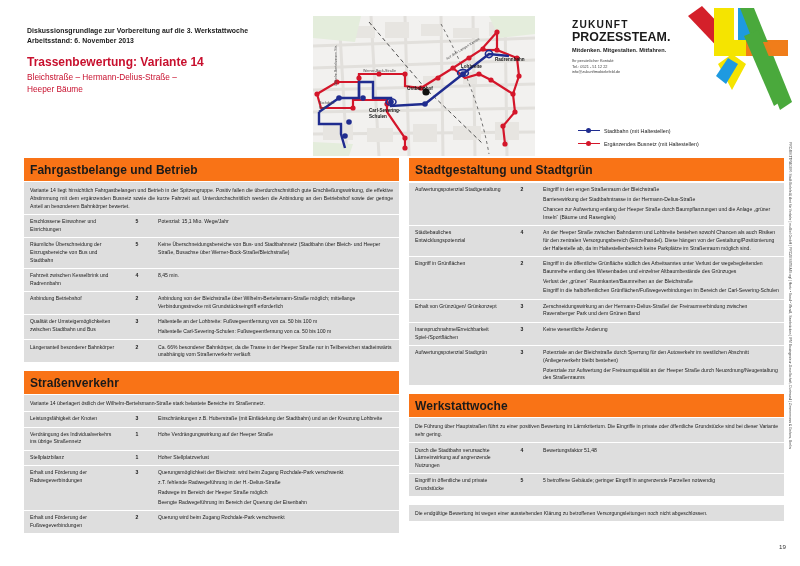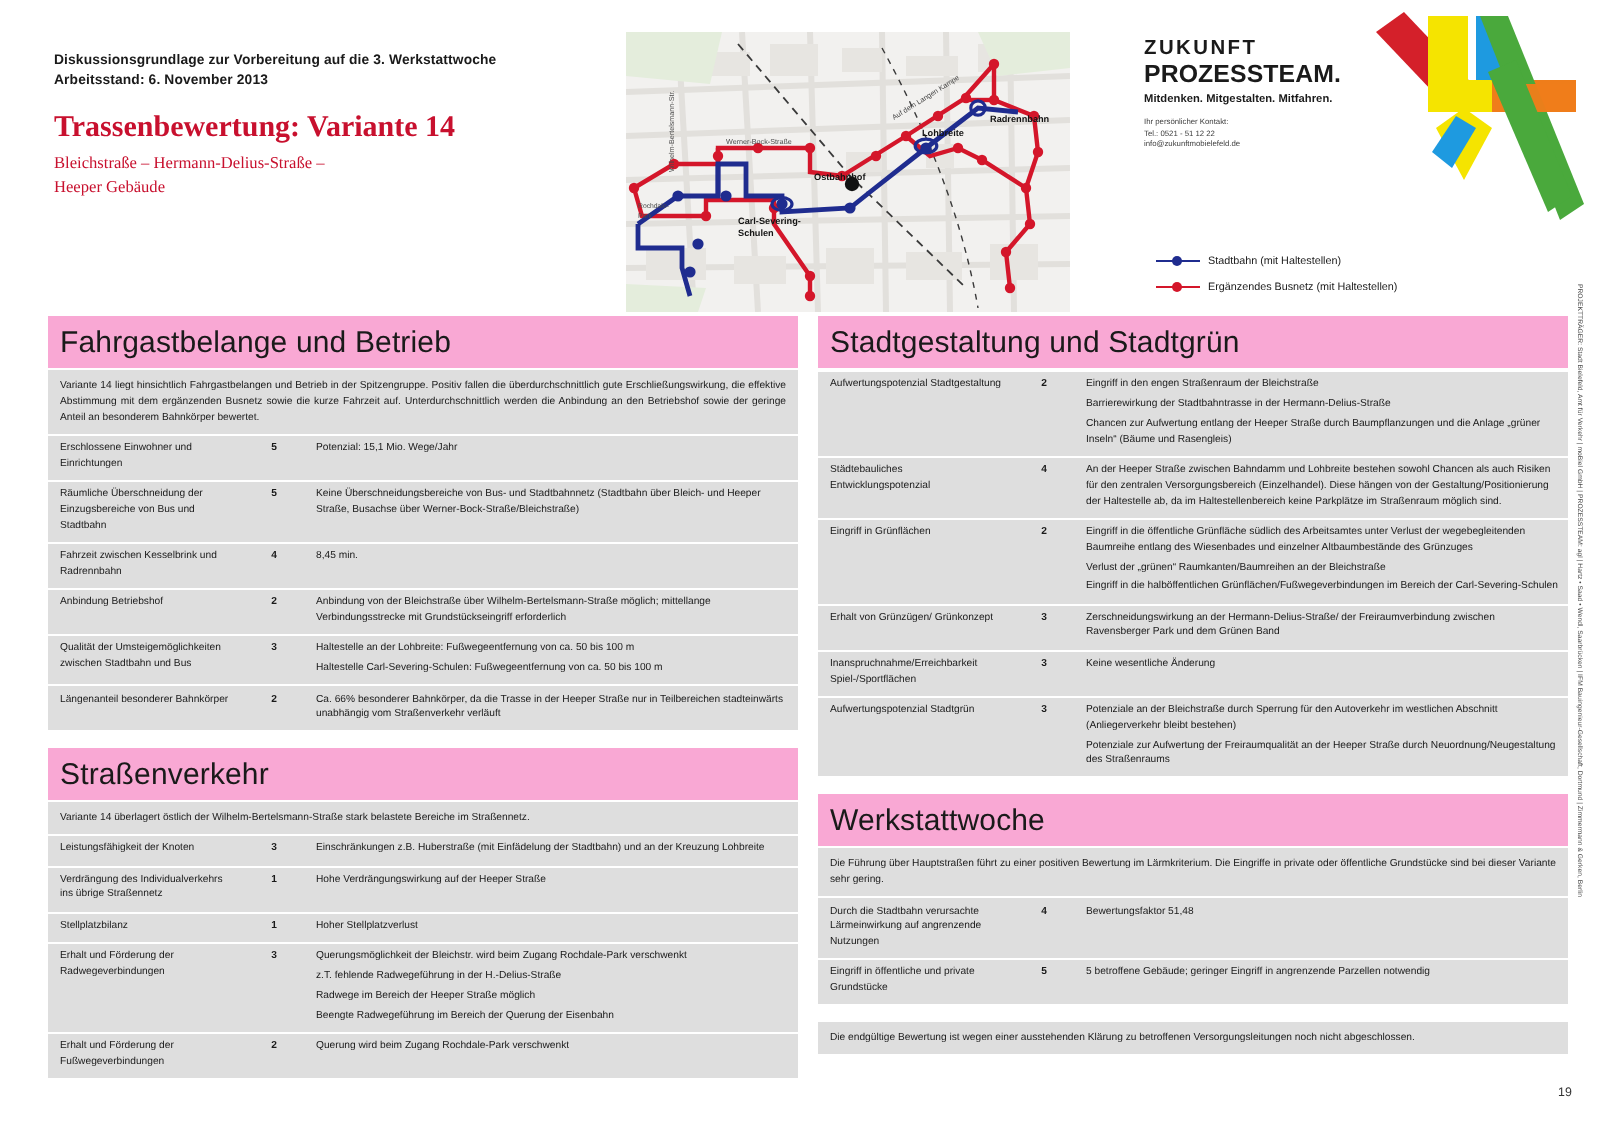--- a/index.html
+++ b/index.html
@@ -18,7 +18,7 @@
 
   .hdr-text { position: absolute; left: 27px; top: 26px; width: 300px; }
   .hdr-line1 { font-size: 6.9px; font-weight: bold; line-height: 1.38; letter-spacing: 0.01em; }
-  .hdr-variant { font-size: 15px; font-weight: bold; color: #c8102e; margin-top: 10px; line-height: 1.3; font-family: Liberation Serif, serif; }
+  .hdr-variant { font-size: 12px; font-weight: bold; color: #c8102e; margin-top: 10px; line-height: 1.3; }
   .hdr-sub { font-size: 8.3px; color: #c8102e; line-height: 1.42; margin-top: 1px; font-family: Liberation Serif, serif; }
 
   

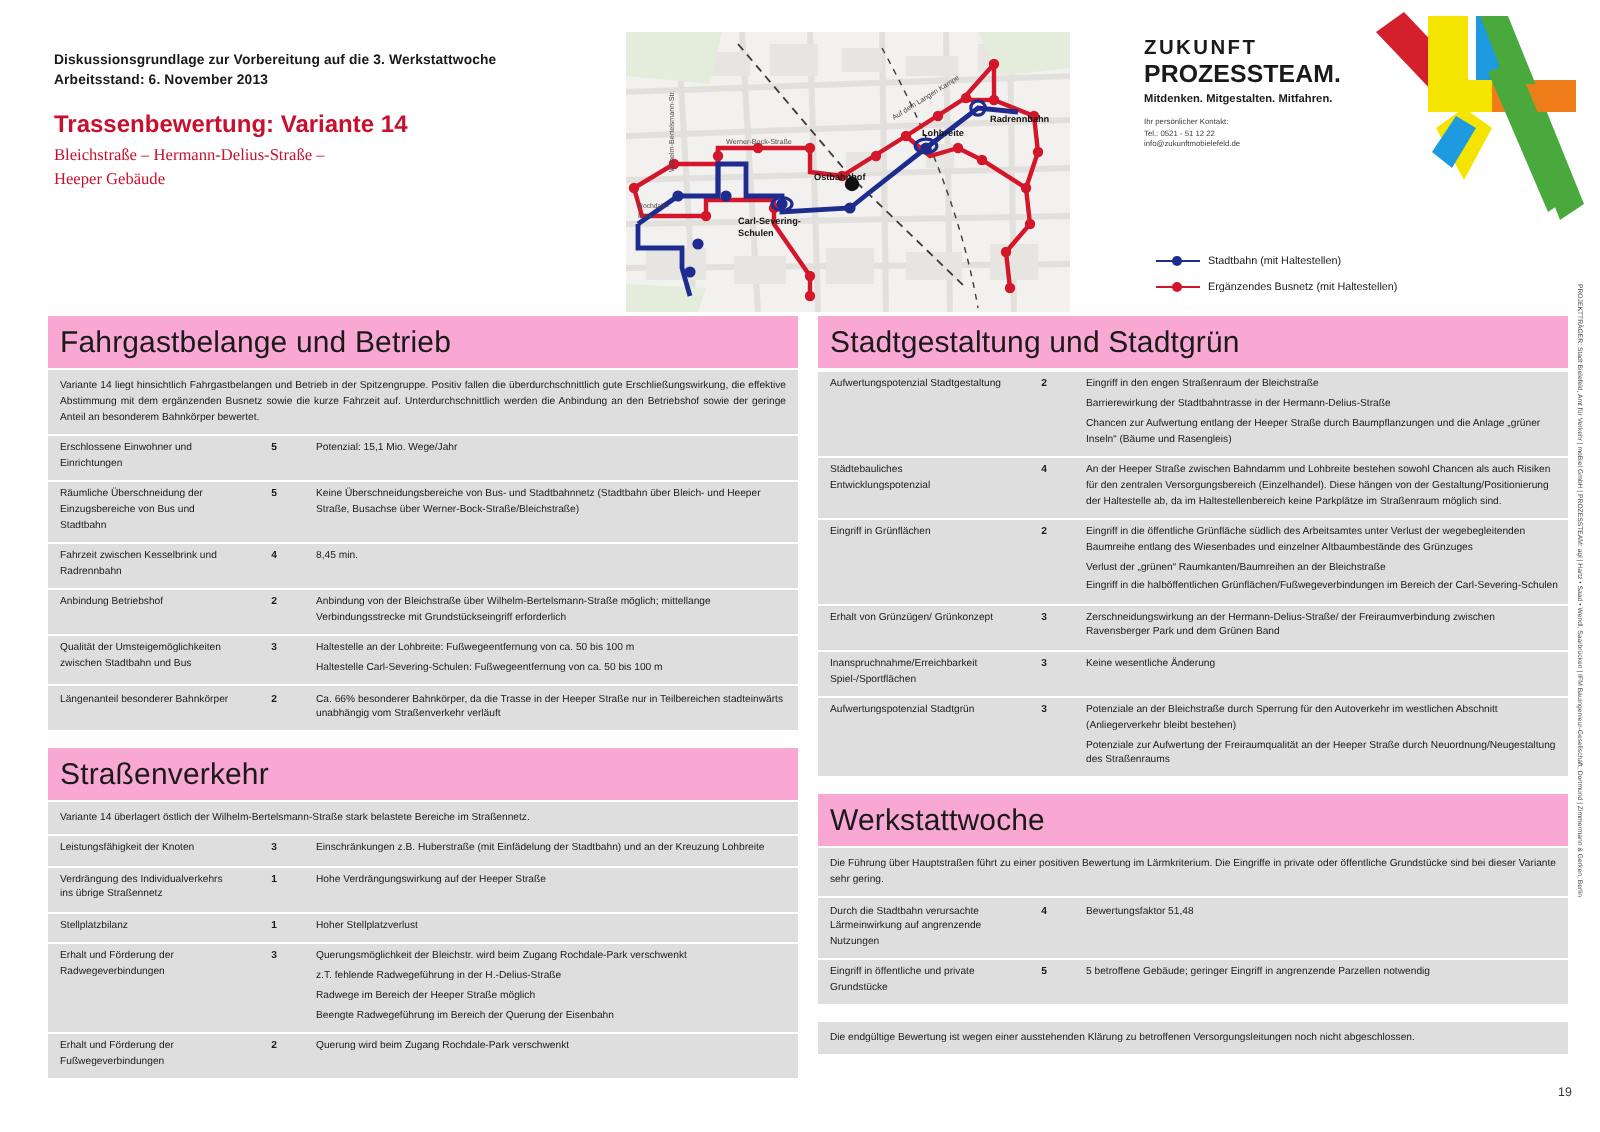--- a/index.html
+++ b/index.html
@@ -19,7 +19,7 @@
   .hdr-text { position: absolute; left: 27px; top: 26px; width: 300px; }
   .hdr-line1 { font-size: 6.9px; font-weight: bold; line-height: 1.38; letter-spacing: 0.01em; }
   .hdr-variant { font-size: 12px; font-weight: bold; color: #c8102e; margin-top: 10px; line-height: 1.3; }
-  .hdr-sub { font-size: 8.3px; color: #c8102e; line-height: 1.42; margin-top: 1px; font-family: Liberation Serif, serif; }
+  .hdr-sub { font-size: 8.3px; color: #c8102e; line-height: 1.42; margin-top: 1px; }
 
   
   #map-wrap {

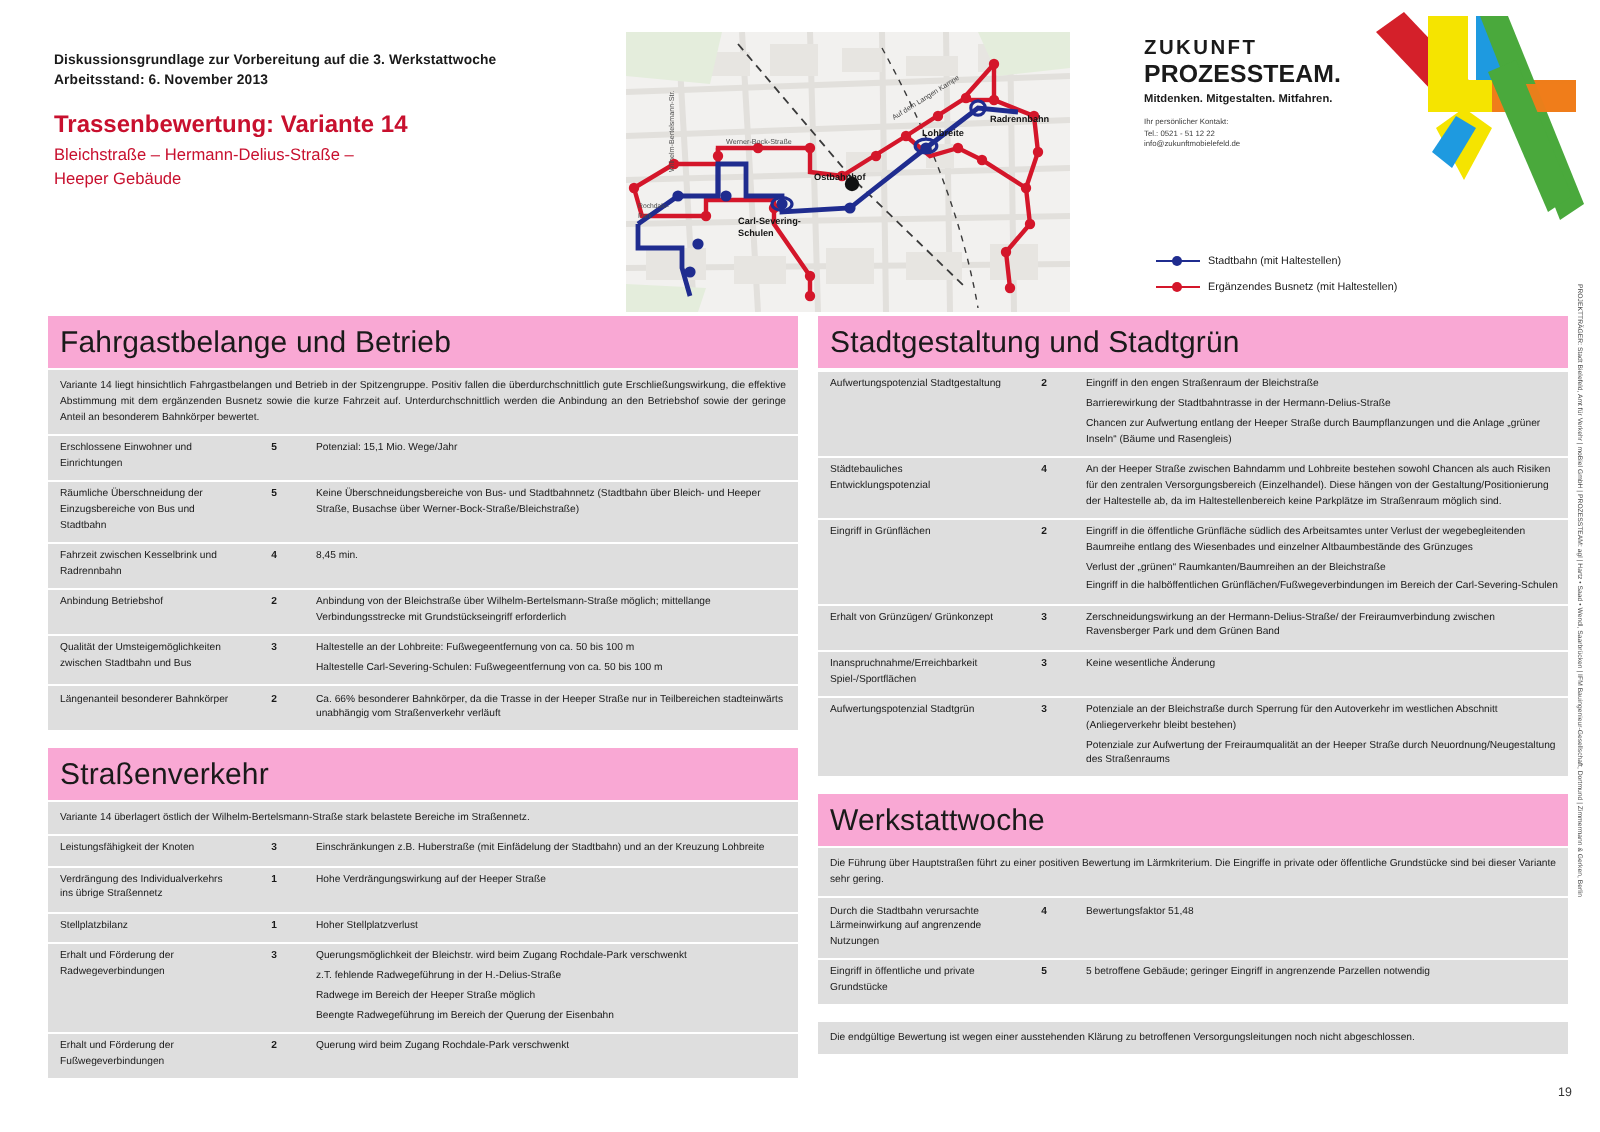--- a/index.html
+++ b/index.html
@@ -100,7 +100,7 @@
     </div>
     <div class="hdr-variant">Trassenbewertung:  Variante 14</div>
     <div class="hdr-sub">Bleichstraße – Hermann-Delius-Straße –</div>
-    <div class="hdr-sub">Heeper Gebäude</div>
+    <div class="hdr-sub">Heeper Bäume</div>
   </div>
 
   <div id="map-wrap">

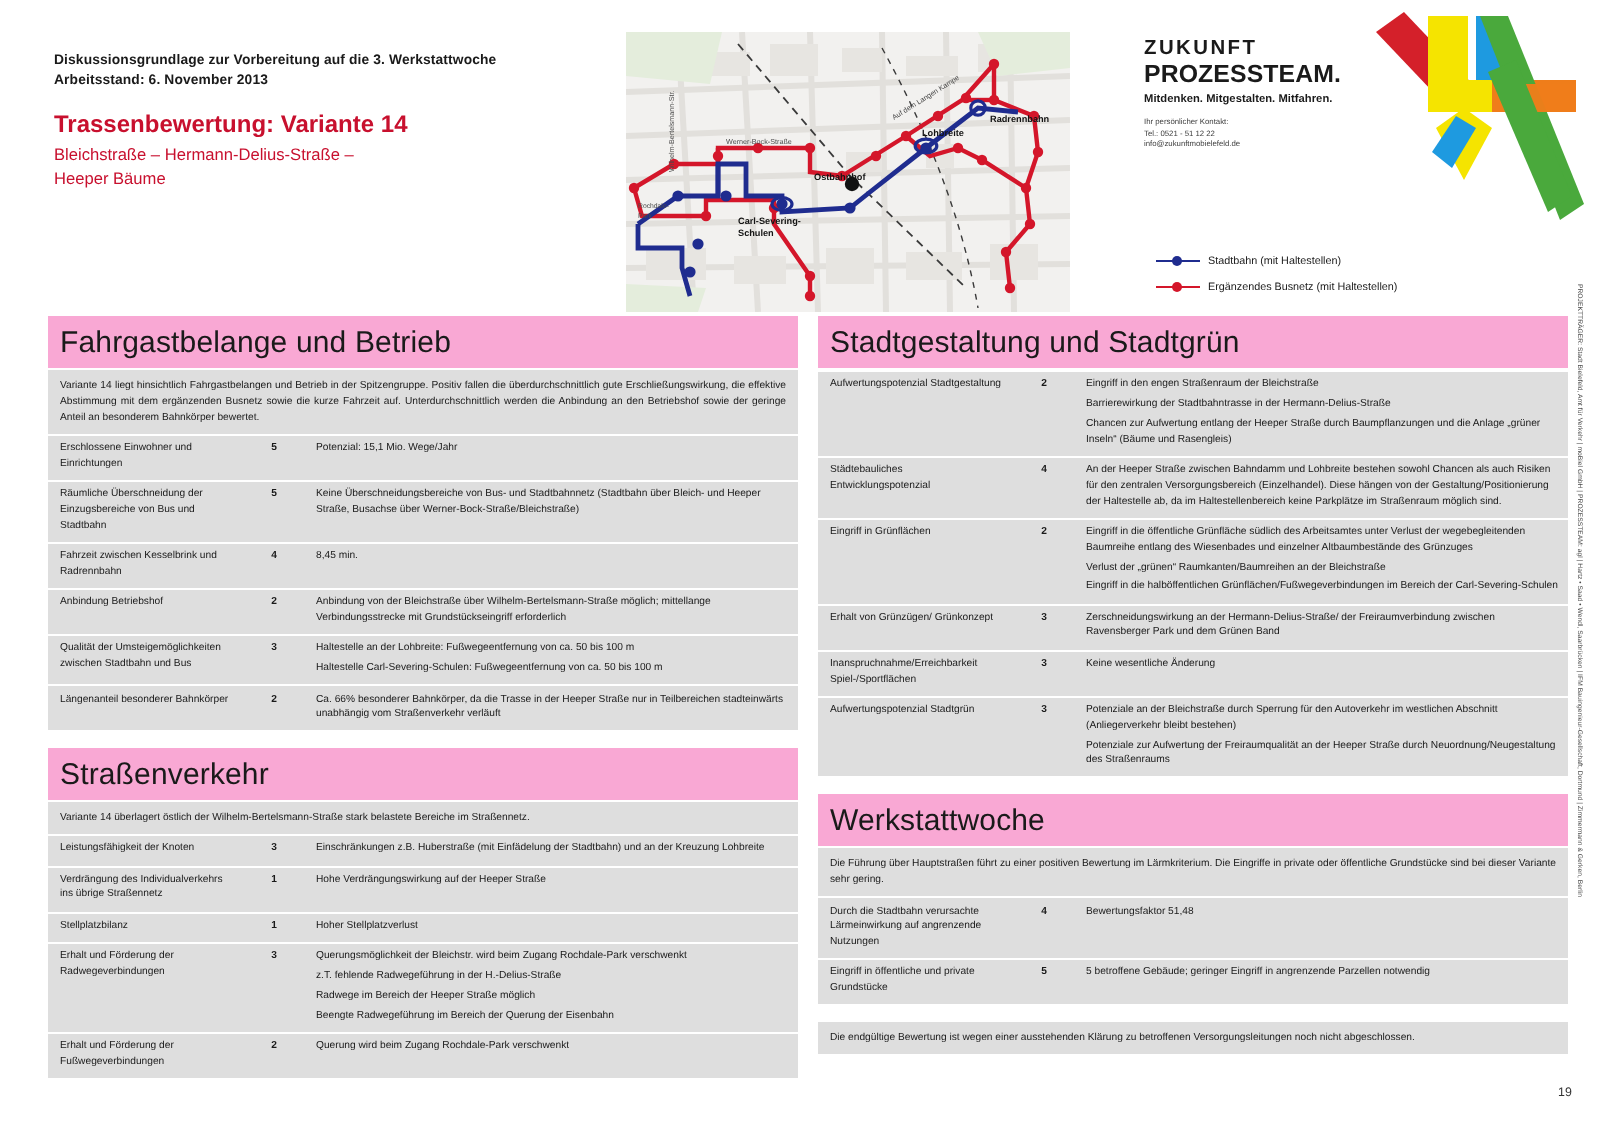--- a/index.html
+++ b/index.html
@@ -51,7 +51,7 @@
 
   .sec { margin-bottom: 9px; }
   .sec-title {
-    background: #f9a8d4; font-size: 15px; font-weight: normal;
+    background: #f97316; font-size: 12px; font-weight: bold;
     padding: 4.5px 6px 4.5px 6px; letter-spacing: 0.005em;
     border-bottom: 1.1px solid #ffffff;
   }

